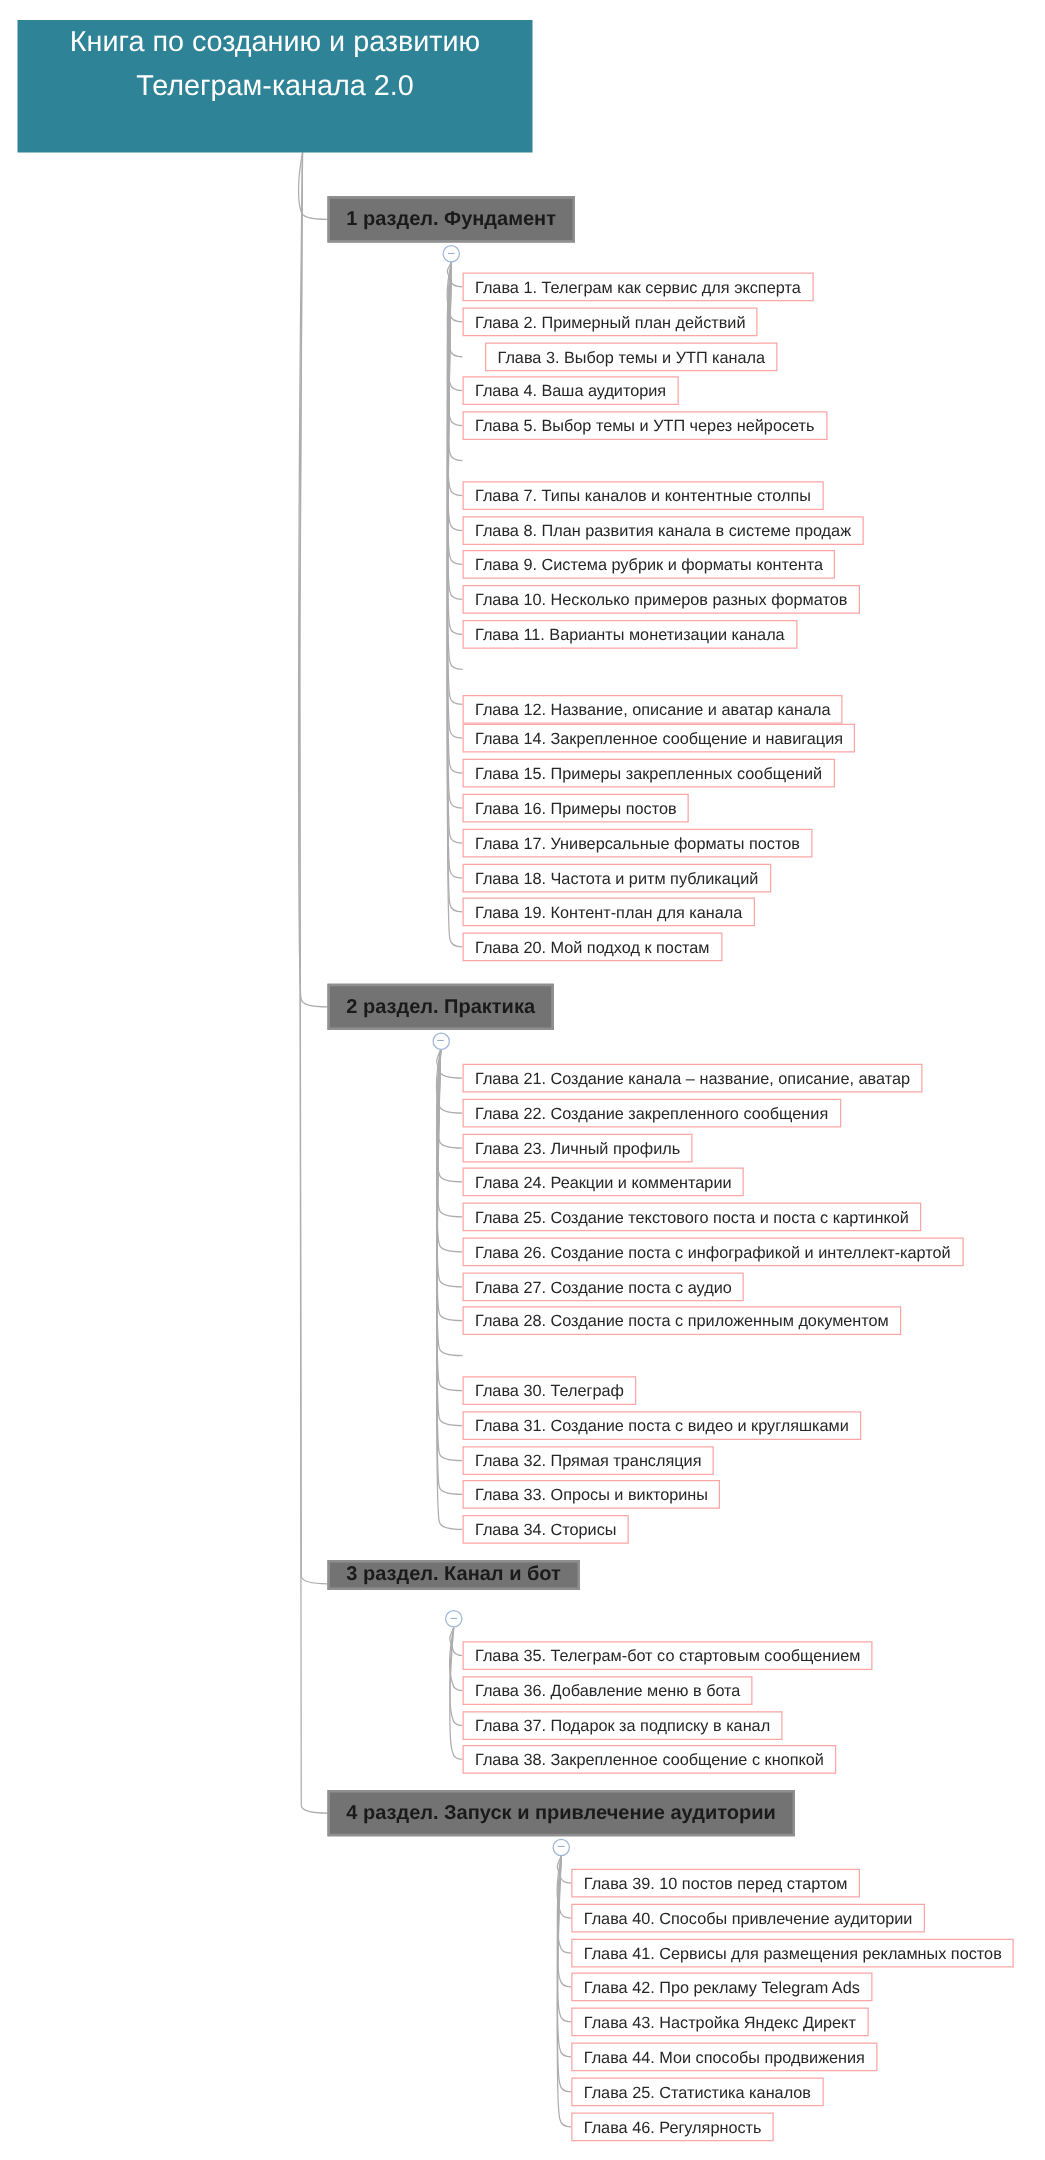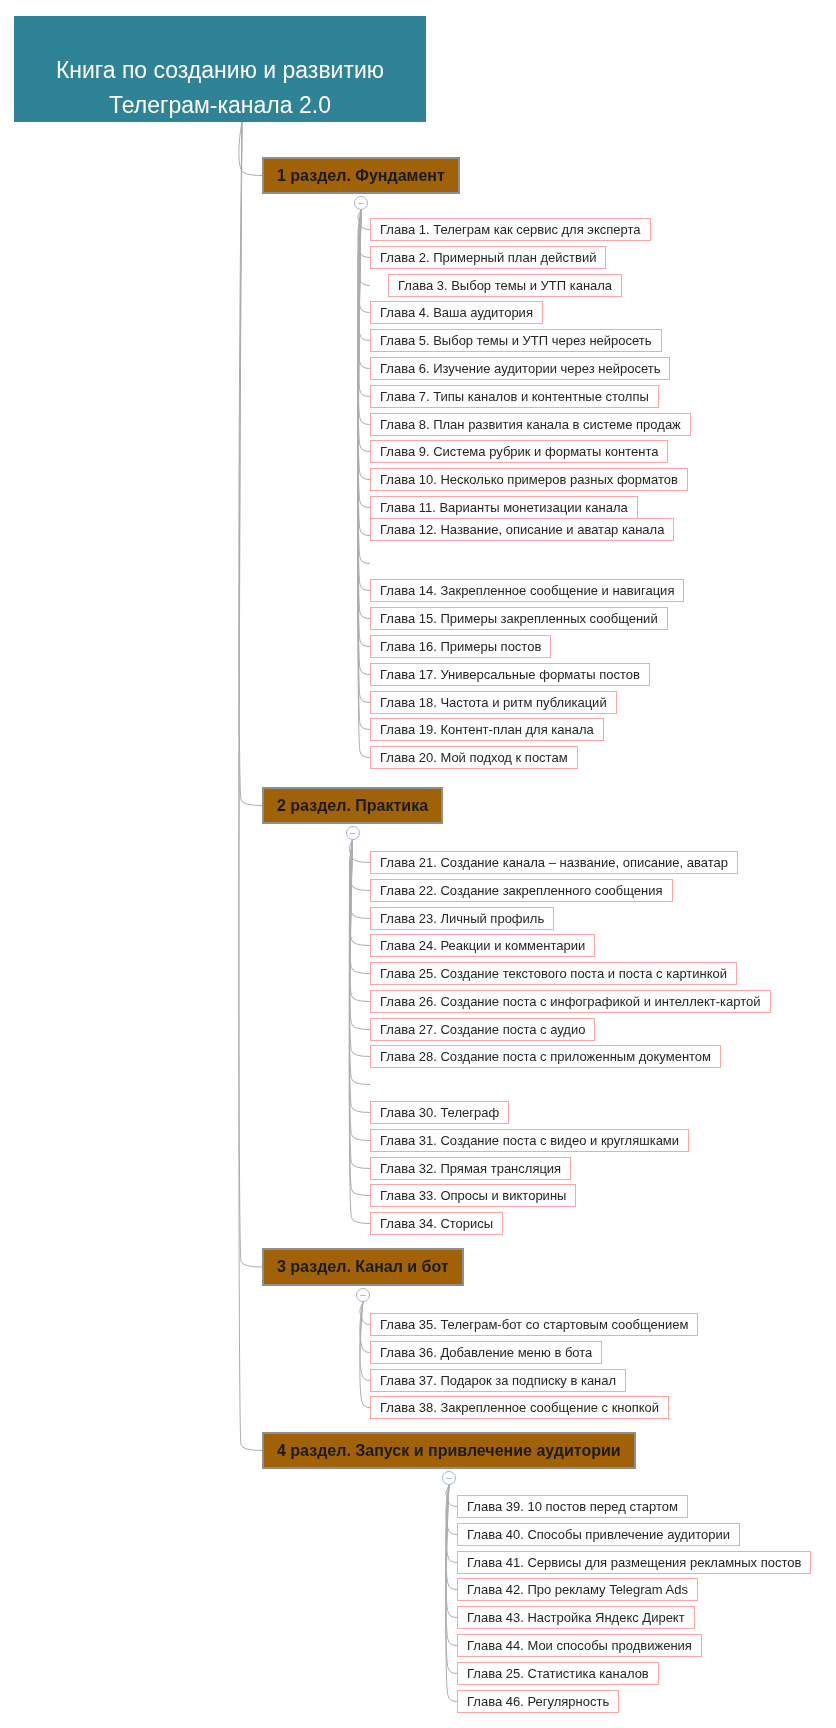--- a/index.html
+++ b/index.html
@@ -10,7 +10,7 @@
   #connector-svg{position:absolute;left:0;top:0;pointer-events:none;}
   .root-node{
     position:absolute;left:14px;top:16px;width:412px;height:106px;box-sizing:border-box;
-    background:#2F8396;color:#ffffff;display:flex;align-items:flex-end;justify-content:center;
+    background:#2F8396;color:#ffffff;display:flex;align-items:flex-start;justify-content:center;
     text-align:center;font-size:23px;line-height:1.5;padding:0 18px;cursor:default;
   }
   .section-node{

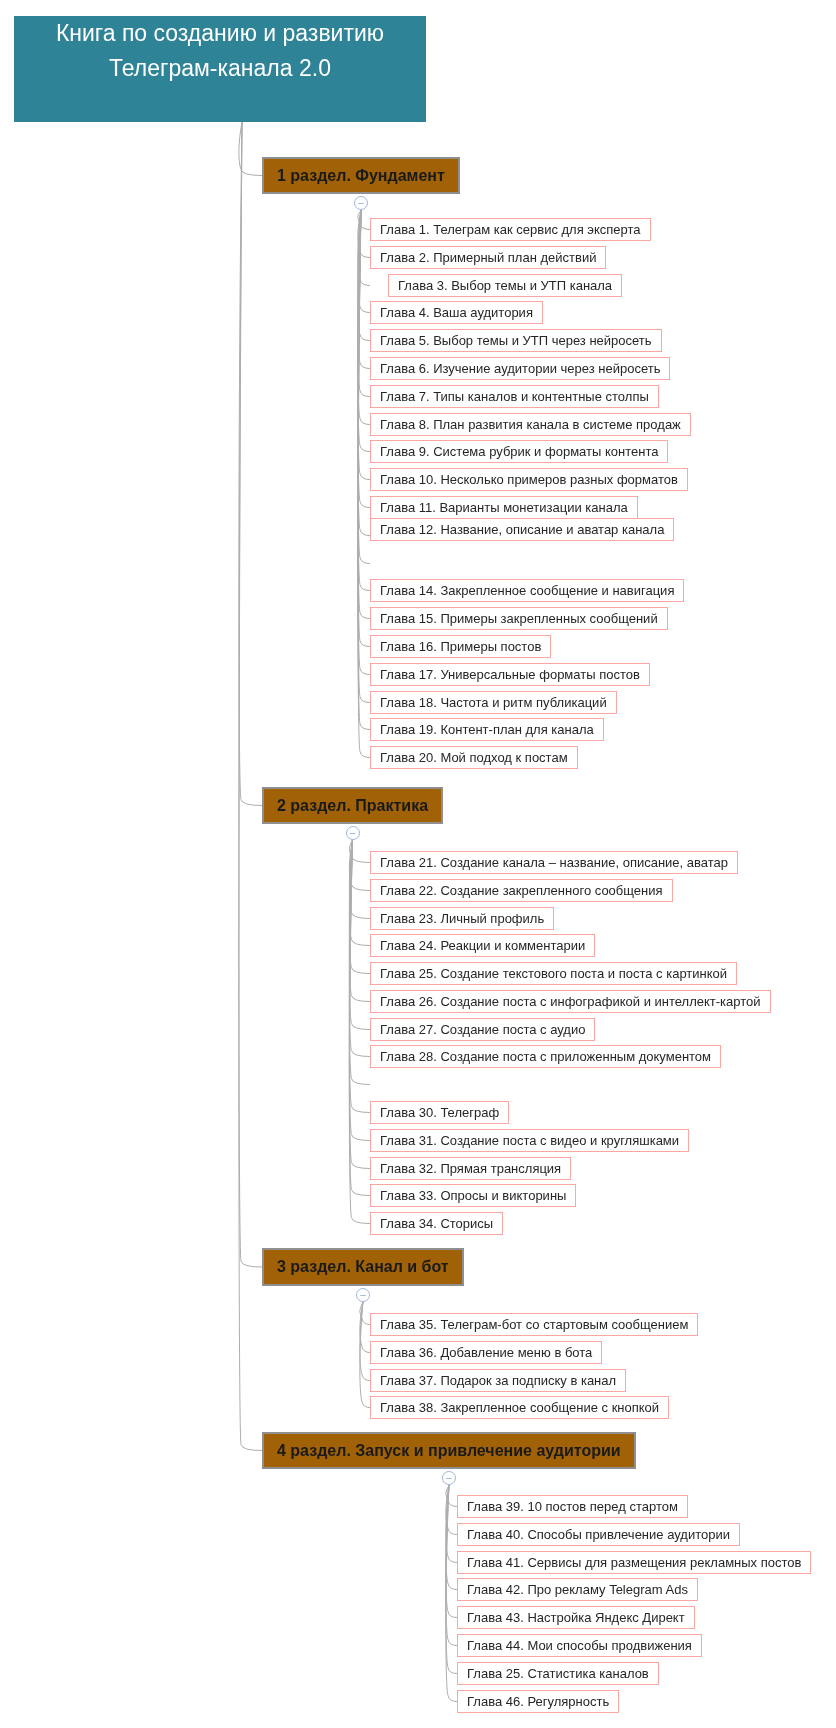--- a/index.html
+++ b/index.html
@@ -15,7 +15,7 @@
   }
   .section-node{
     position:absolute;display:flex;align-items:center;box-sizing:border-box;
-    background:#a16207;border:2px solid #8F8F8F;padding:0 13px;
+    background:#737373;border:2px solid #8F8F8F;padding:0 13px;
     font-size:16px;font-weight:bold;color:#1a1a1a;white-space:nowrap;z-index:2;
   }
   .chapter-node{

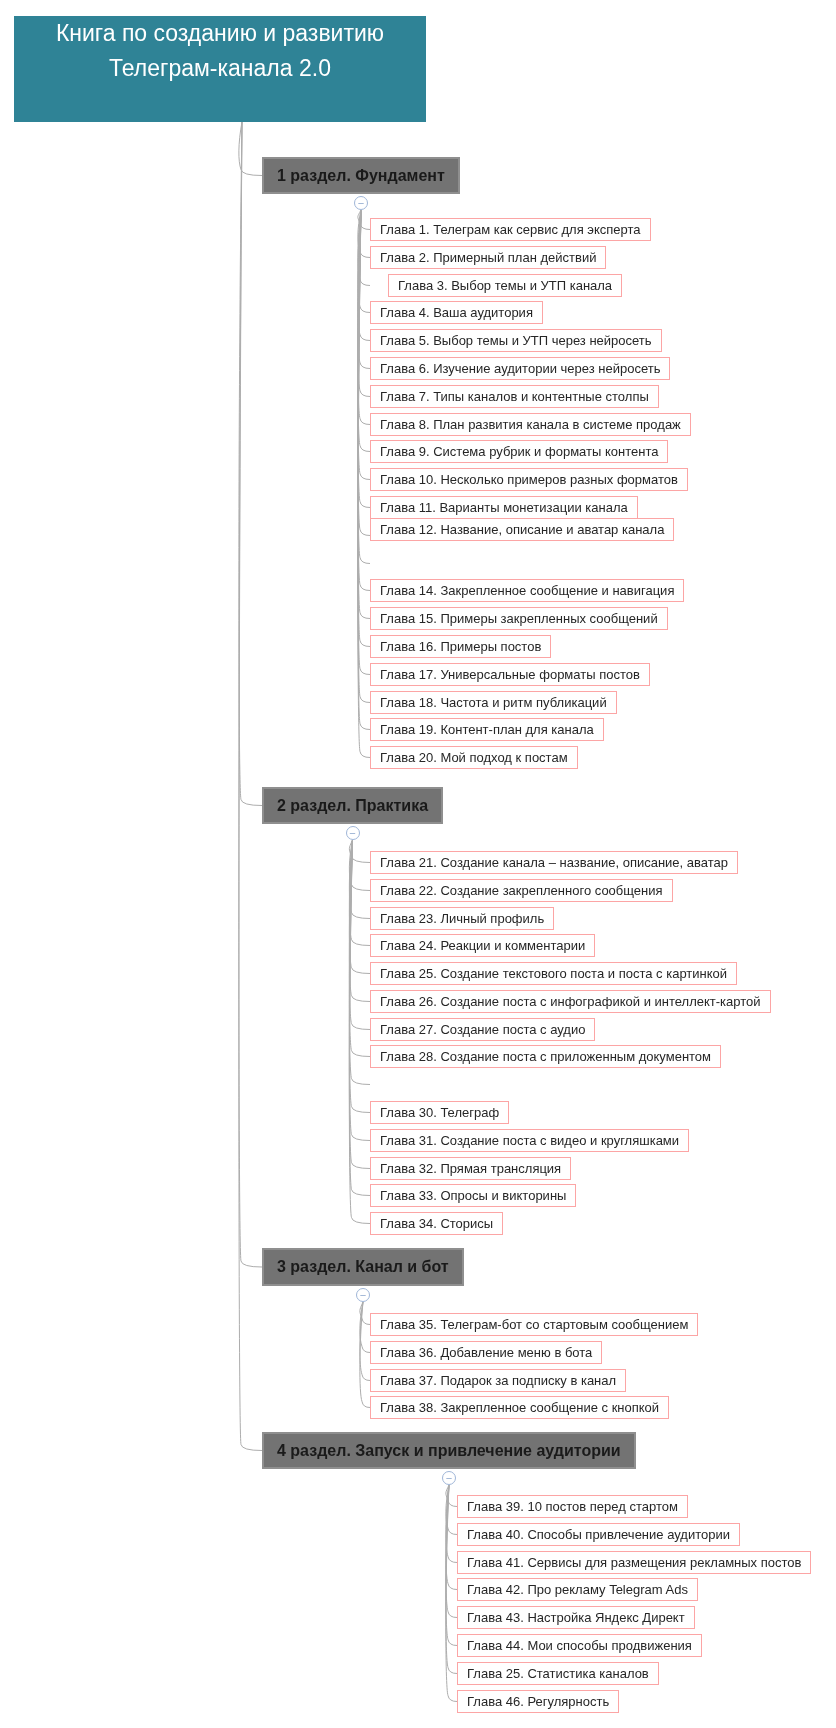--- a/index.html
+++ b/index.html
@@ -102,7 +102,6 @@
   <div class="chapter-node" style="left:388px;top:274px">Глава 3. Выбор темы и УТП канала</div>
   <div class="chapter-node" style="left:370px;top:301px">Глава 4. Ваша аудитория</div>
   <div class="chapter-node" style="left:370px;top:329px">Глава 5. Выбор темы и УТП через нейросеть</div>
-  <div class="chapter-node" style="left:370px;top:357px">Глава 6. Изучение аудитории через нейросеть</div>
   <div class="chapter-node" style="left:370px;top:385px">Глава 7. Типы каналов и контентные столпы</div>
   <div class="chapter-node" style="left:370px;top:413px">Глава 8. План развития канала в системе продаж</div>
   <div class="chapter-node" style="left:370px;top:440px">Глава 9. Система рубрик и форматы контента</div>

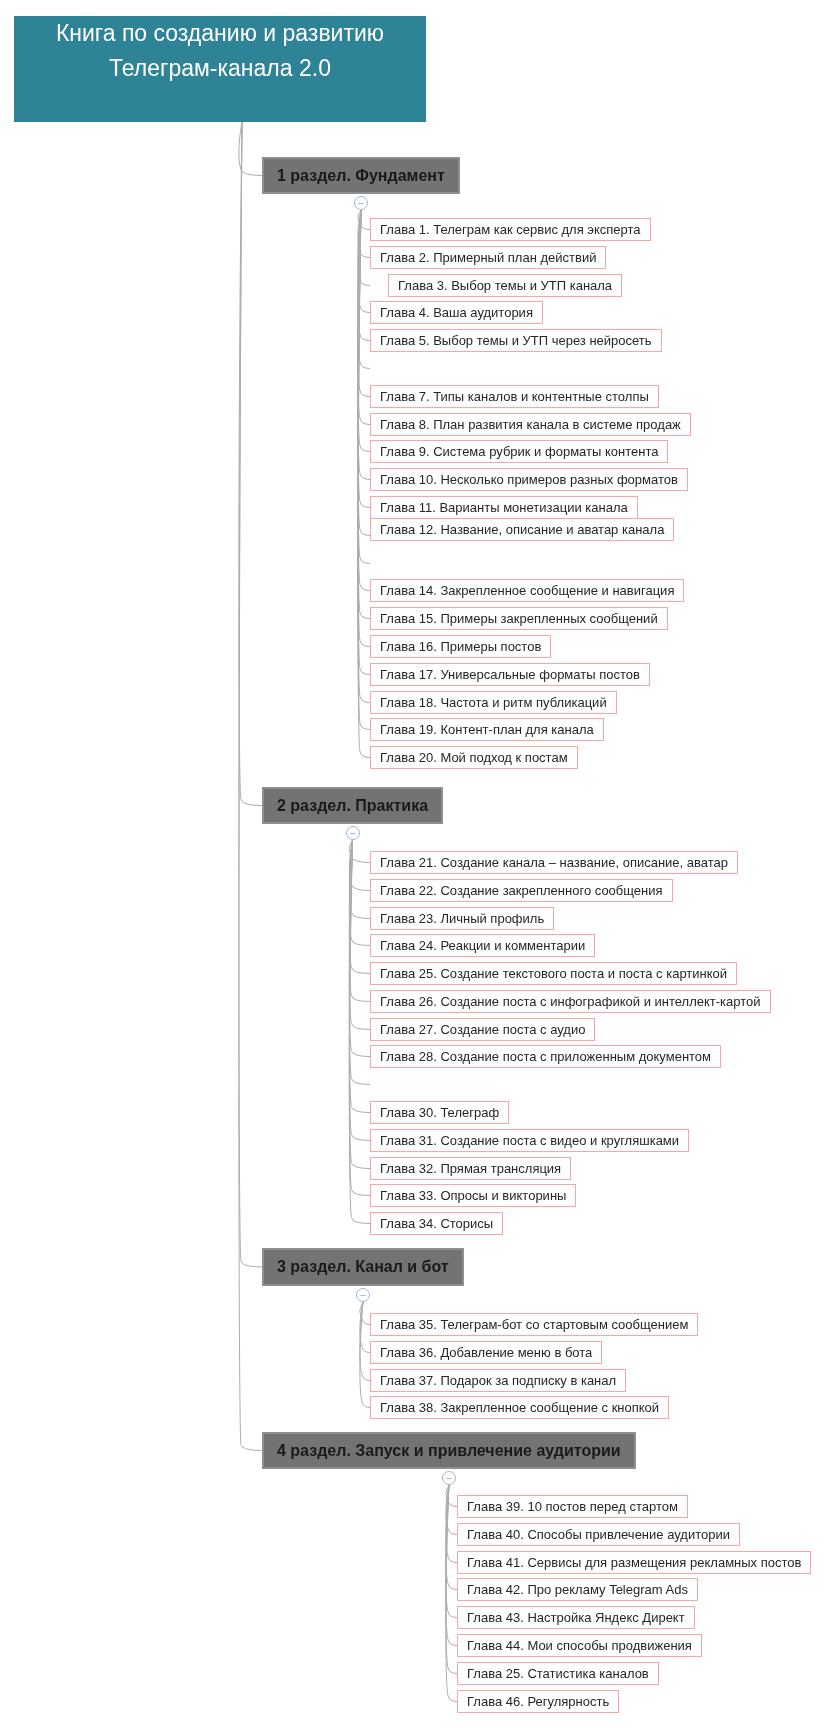--- a/index.html
+++ b/index.html
@@ -107,7 +107,7 @@
   <div class="chapter-node" style="left:370px;top:440px">Глава 9. Система рубрик и форматы контента</div>
   <div class="chapter-node" style="left:370px;top:468px">Глава 10. Несколько примеров разных форматов</div>
   <div class="chapter-node" style="left:370px;top:496px">Глава 11. Варианты монетизации канала</div>
-  <div class="chapter-node" style="left:370px;top:518px">Глава 12. Название, описание и аватар канала</div>
+  <div class="chapter-node" style="left:370px;top:556px">Глава 12. Название, описание и аватар канала</div>
   <div class="chapter-node" style="left:370px;top:579px">Глава 14. Закрепленное сообщение и навигация</div>
   <div class="chapter-node" style="left:370px;top:607px">Глава 15. Примеры закрепленных сообщений</div>
   <div class="chapter-node" style="left:370px;top:635px">Глава 16. Примеры постов</div>

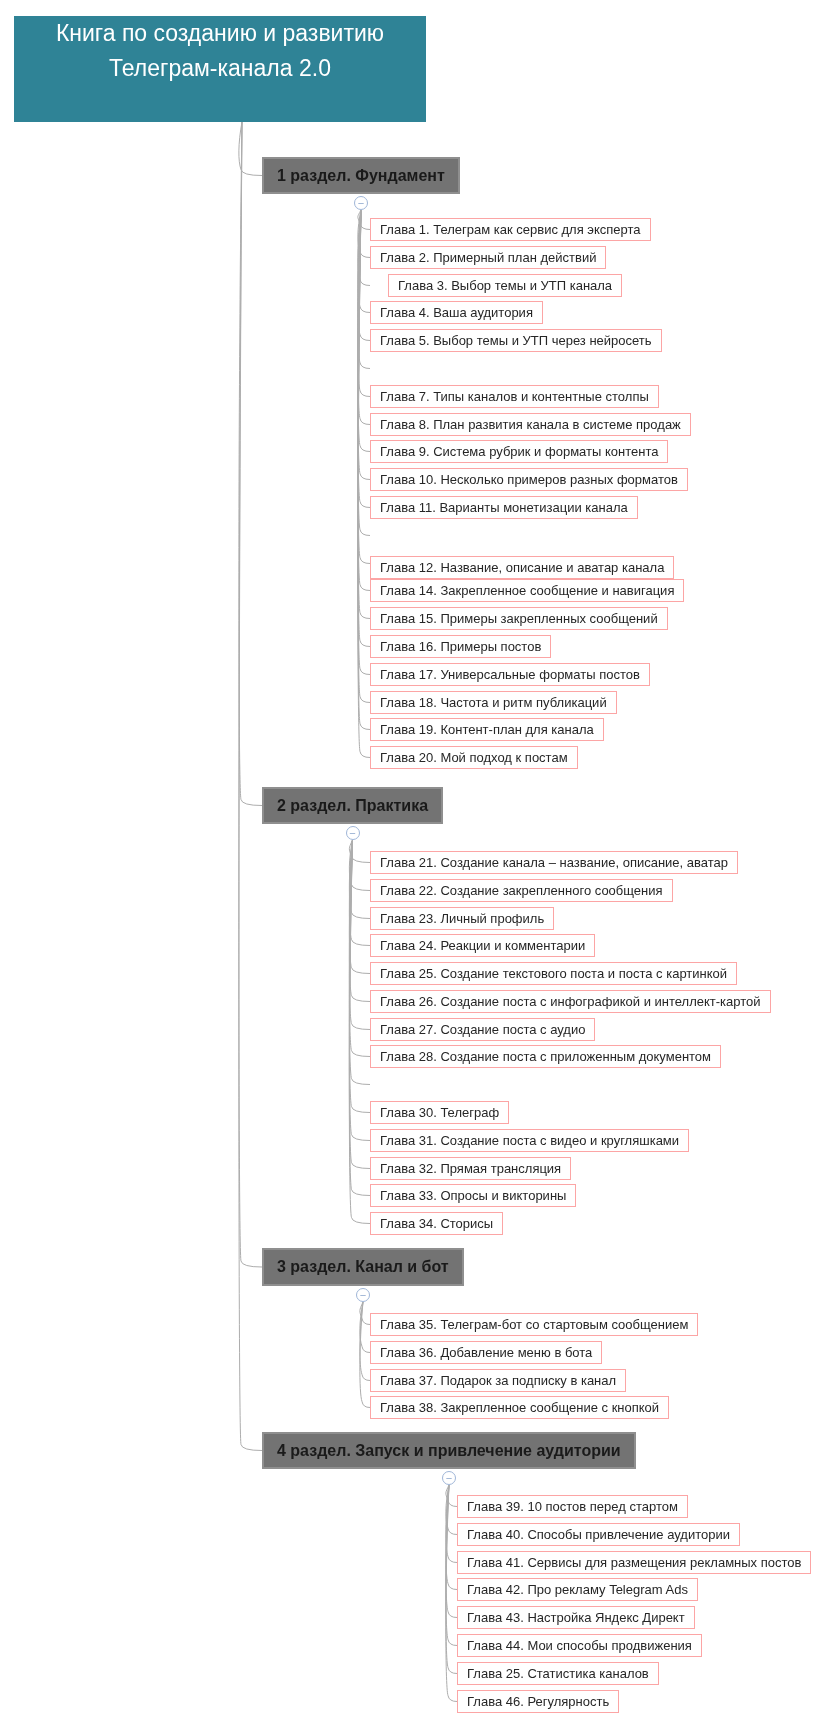--- a/index.html
+++ b/index.html
@@ -136,7 +136,7 @@
   <div class="chapter-node" style="left:370px;top:1184px">Глава 33. Опросы и викторины</div>
   <div class="chapter-node" style="left:370px;top:1212px">Глава 34. Сторисы</div>
 
-  <div class="section-node" style="left:262px;top:1248px;height:38px">
+  <div class="section-node" style="left:262px;top:1248px;height:24px">
     <span>3 раздел. Канал и бот</span>
   </div>
   <div class="toggle" style="left: 356px; top: 1288px;">

